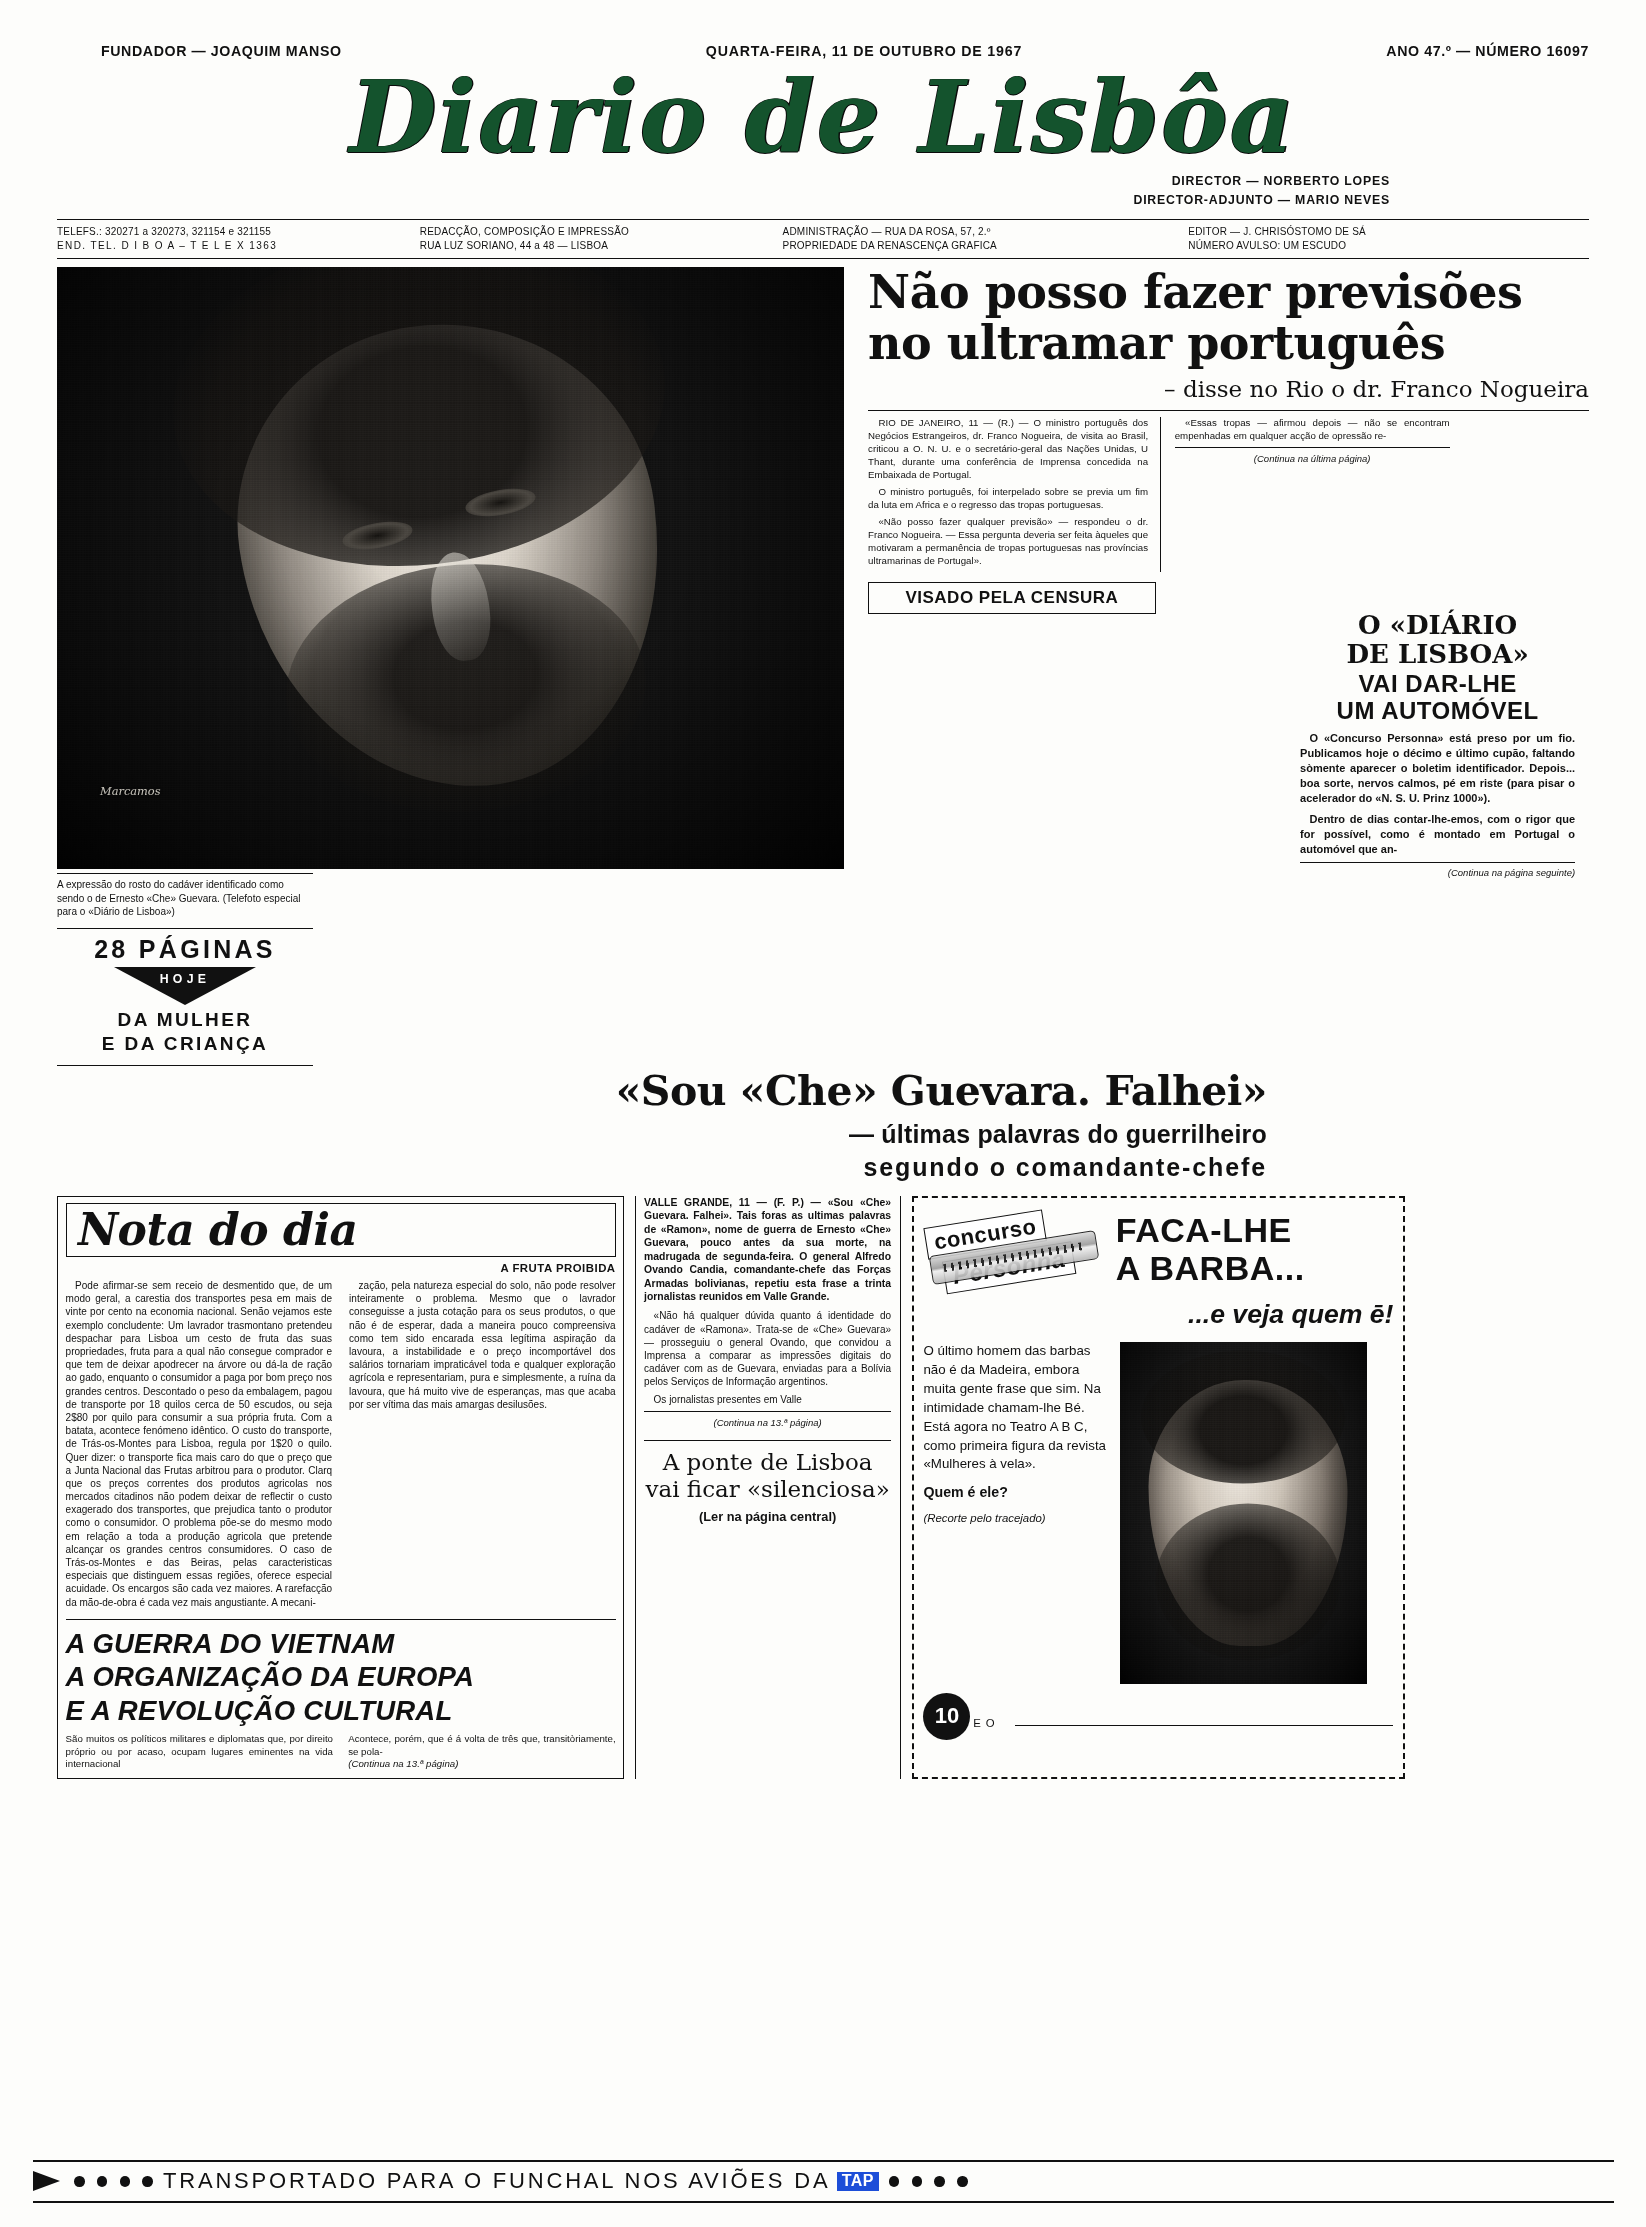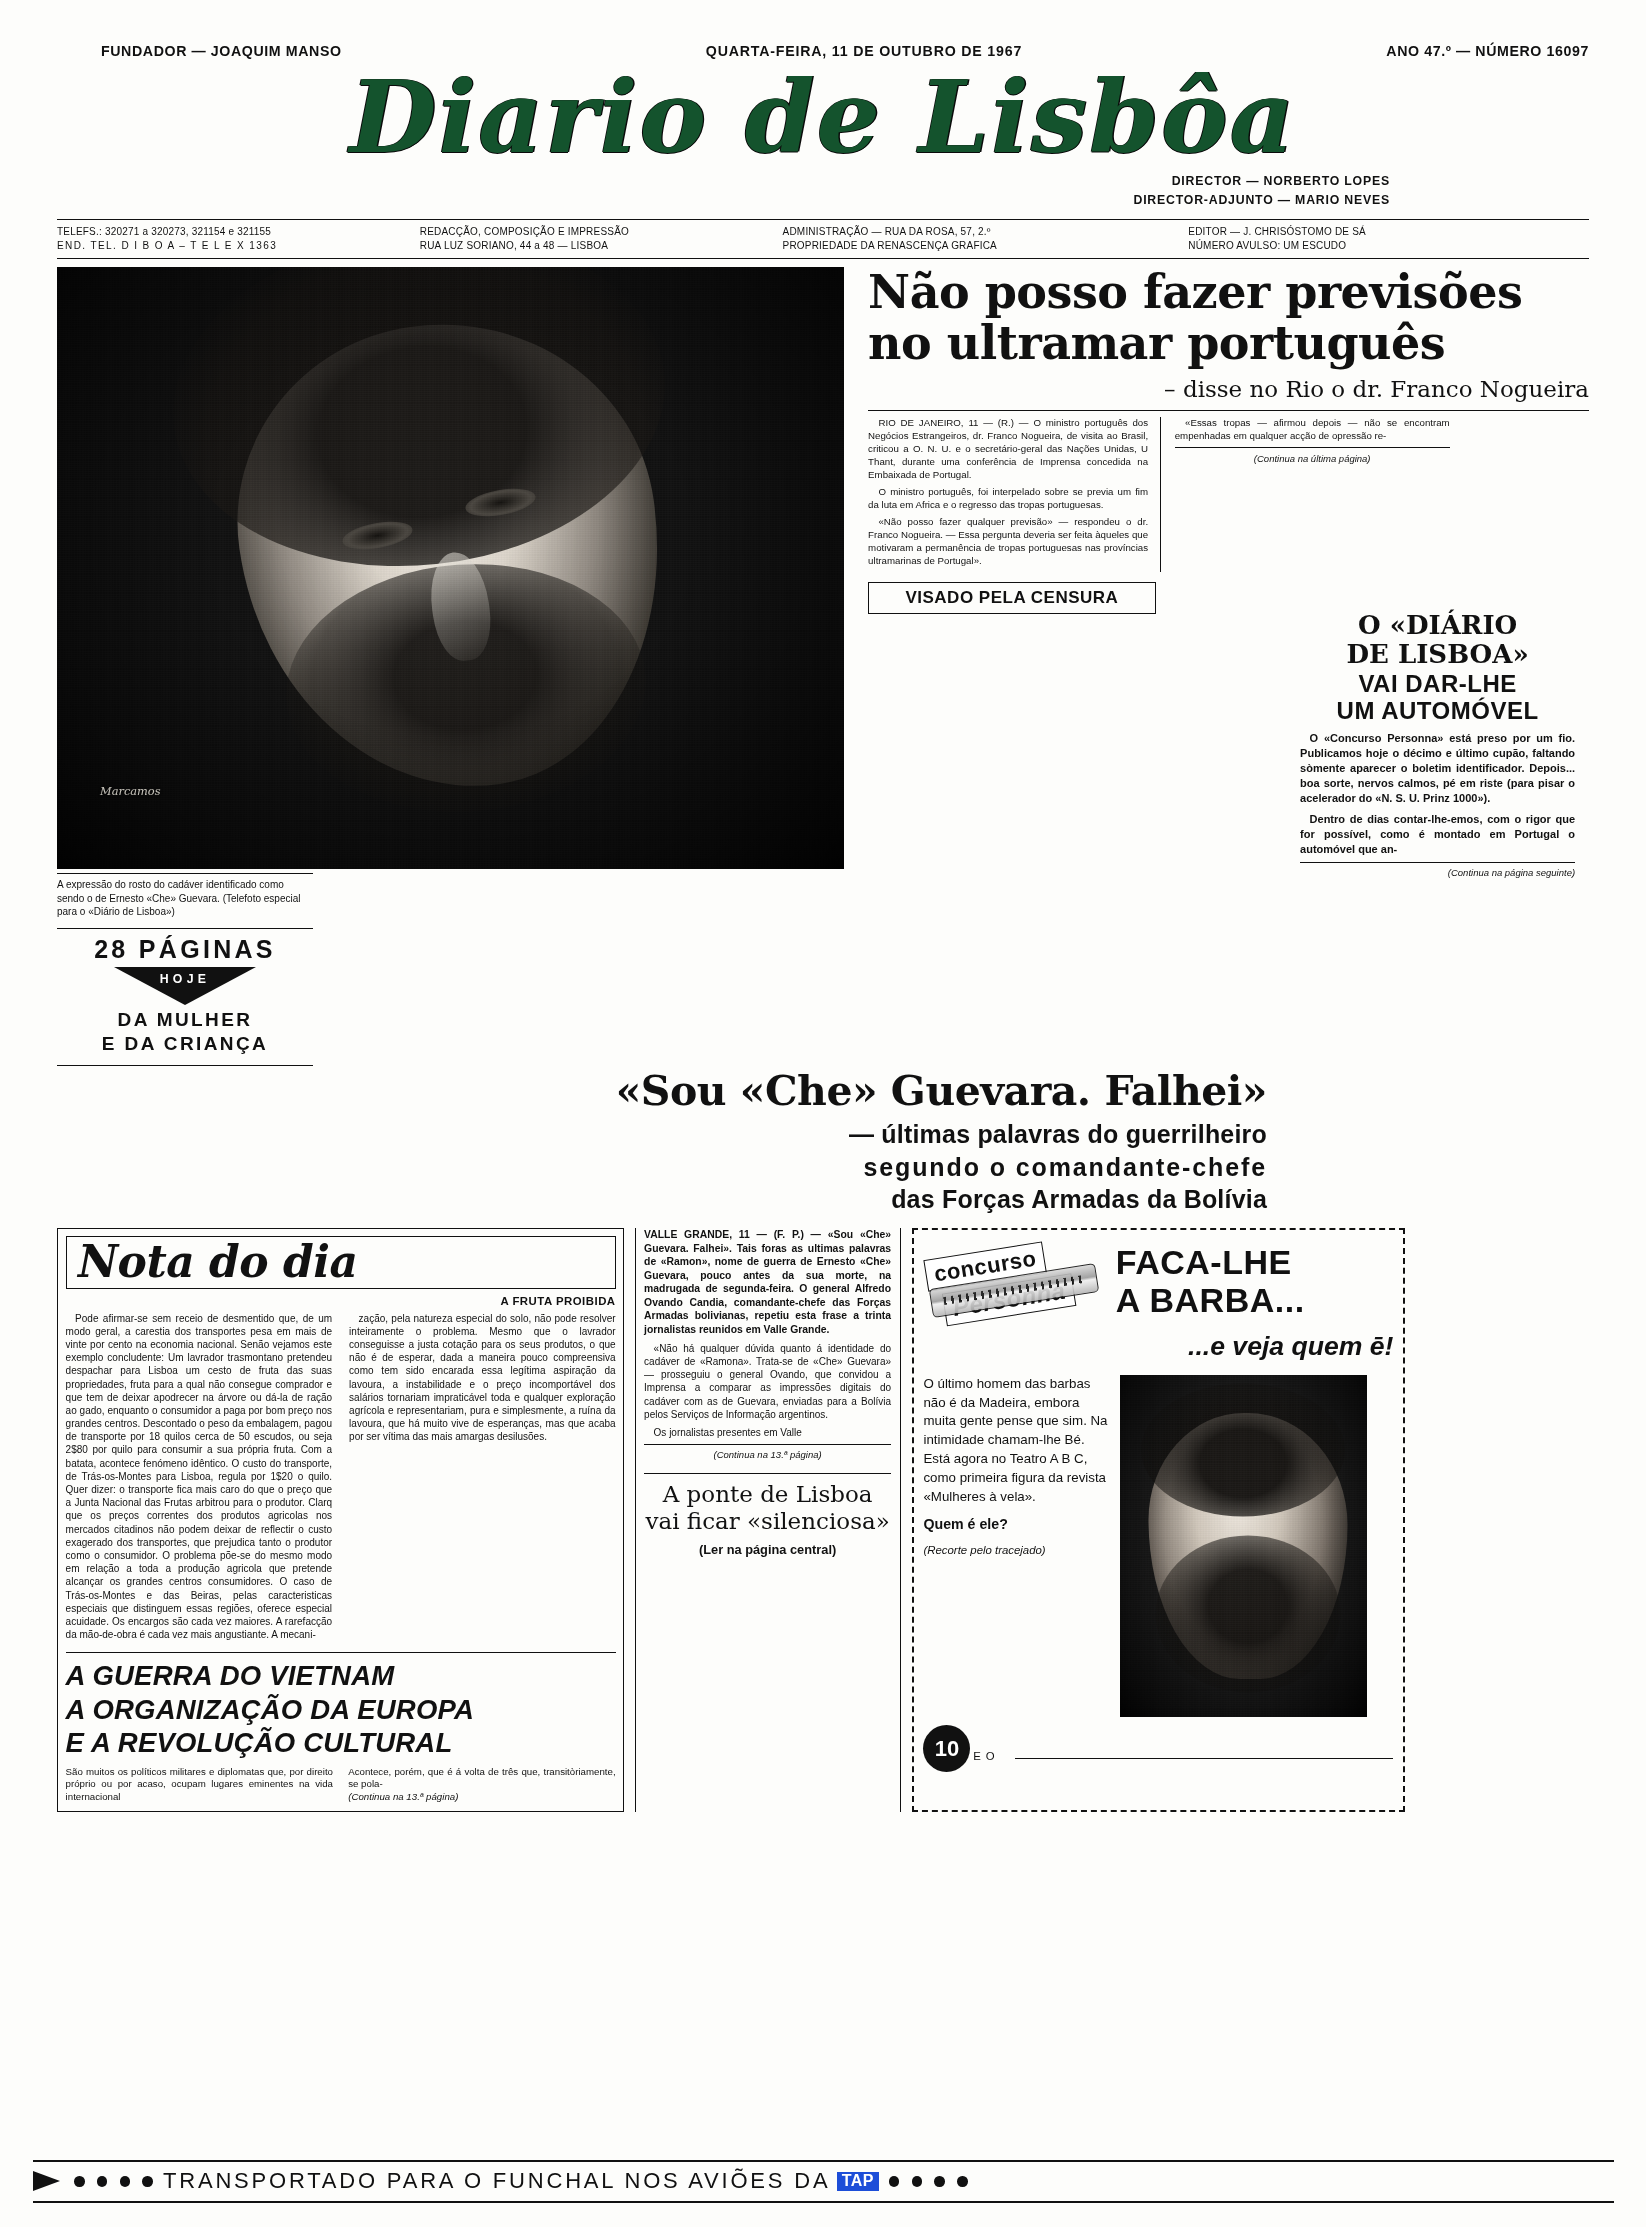--- a/index.html
+++ b/index.html
@@ -633,7 +633,6 @@
       <div class="che-h2">
         <div>— últimas palavras do guerrilheiro</div>
         <div class="sp">segundo o comandante-chefe</div>
-        <div>das Forças Armadas da Bolívia</div>
       </div>
     </div>
 

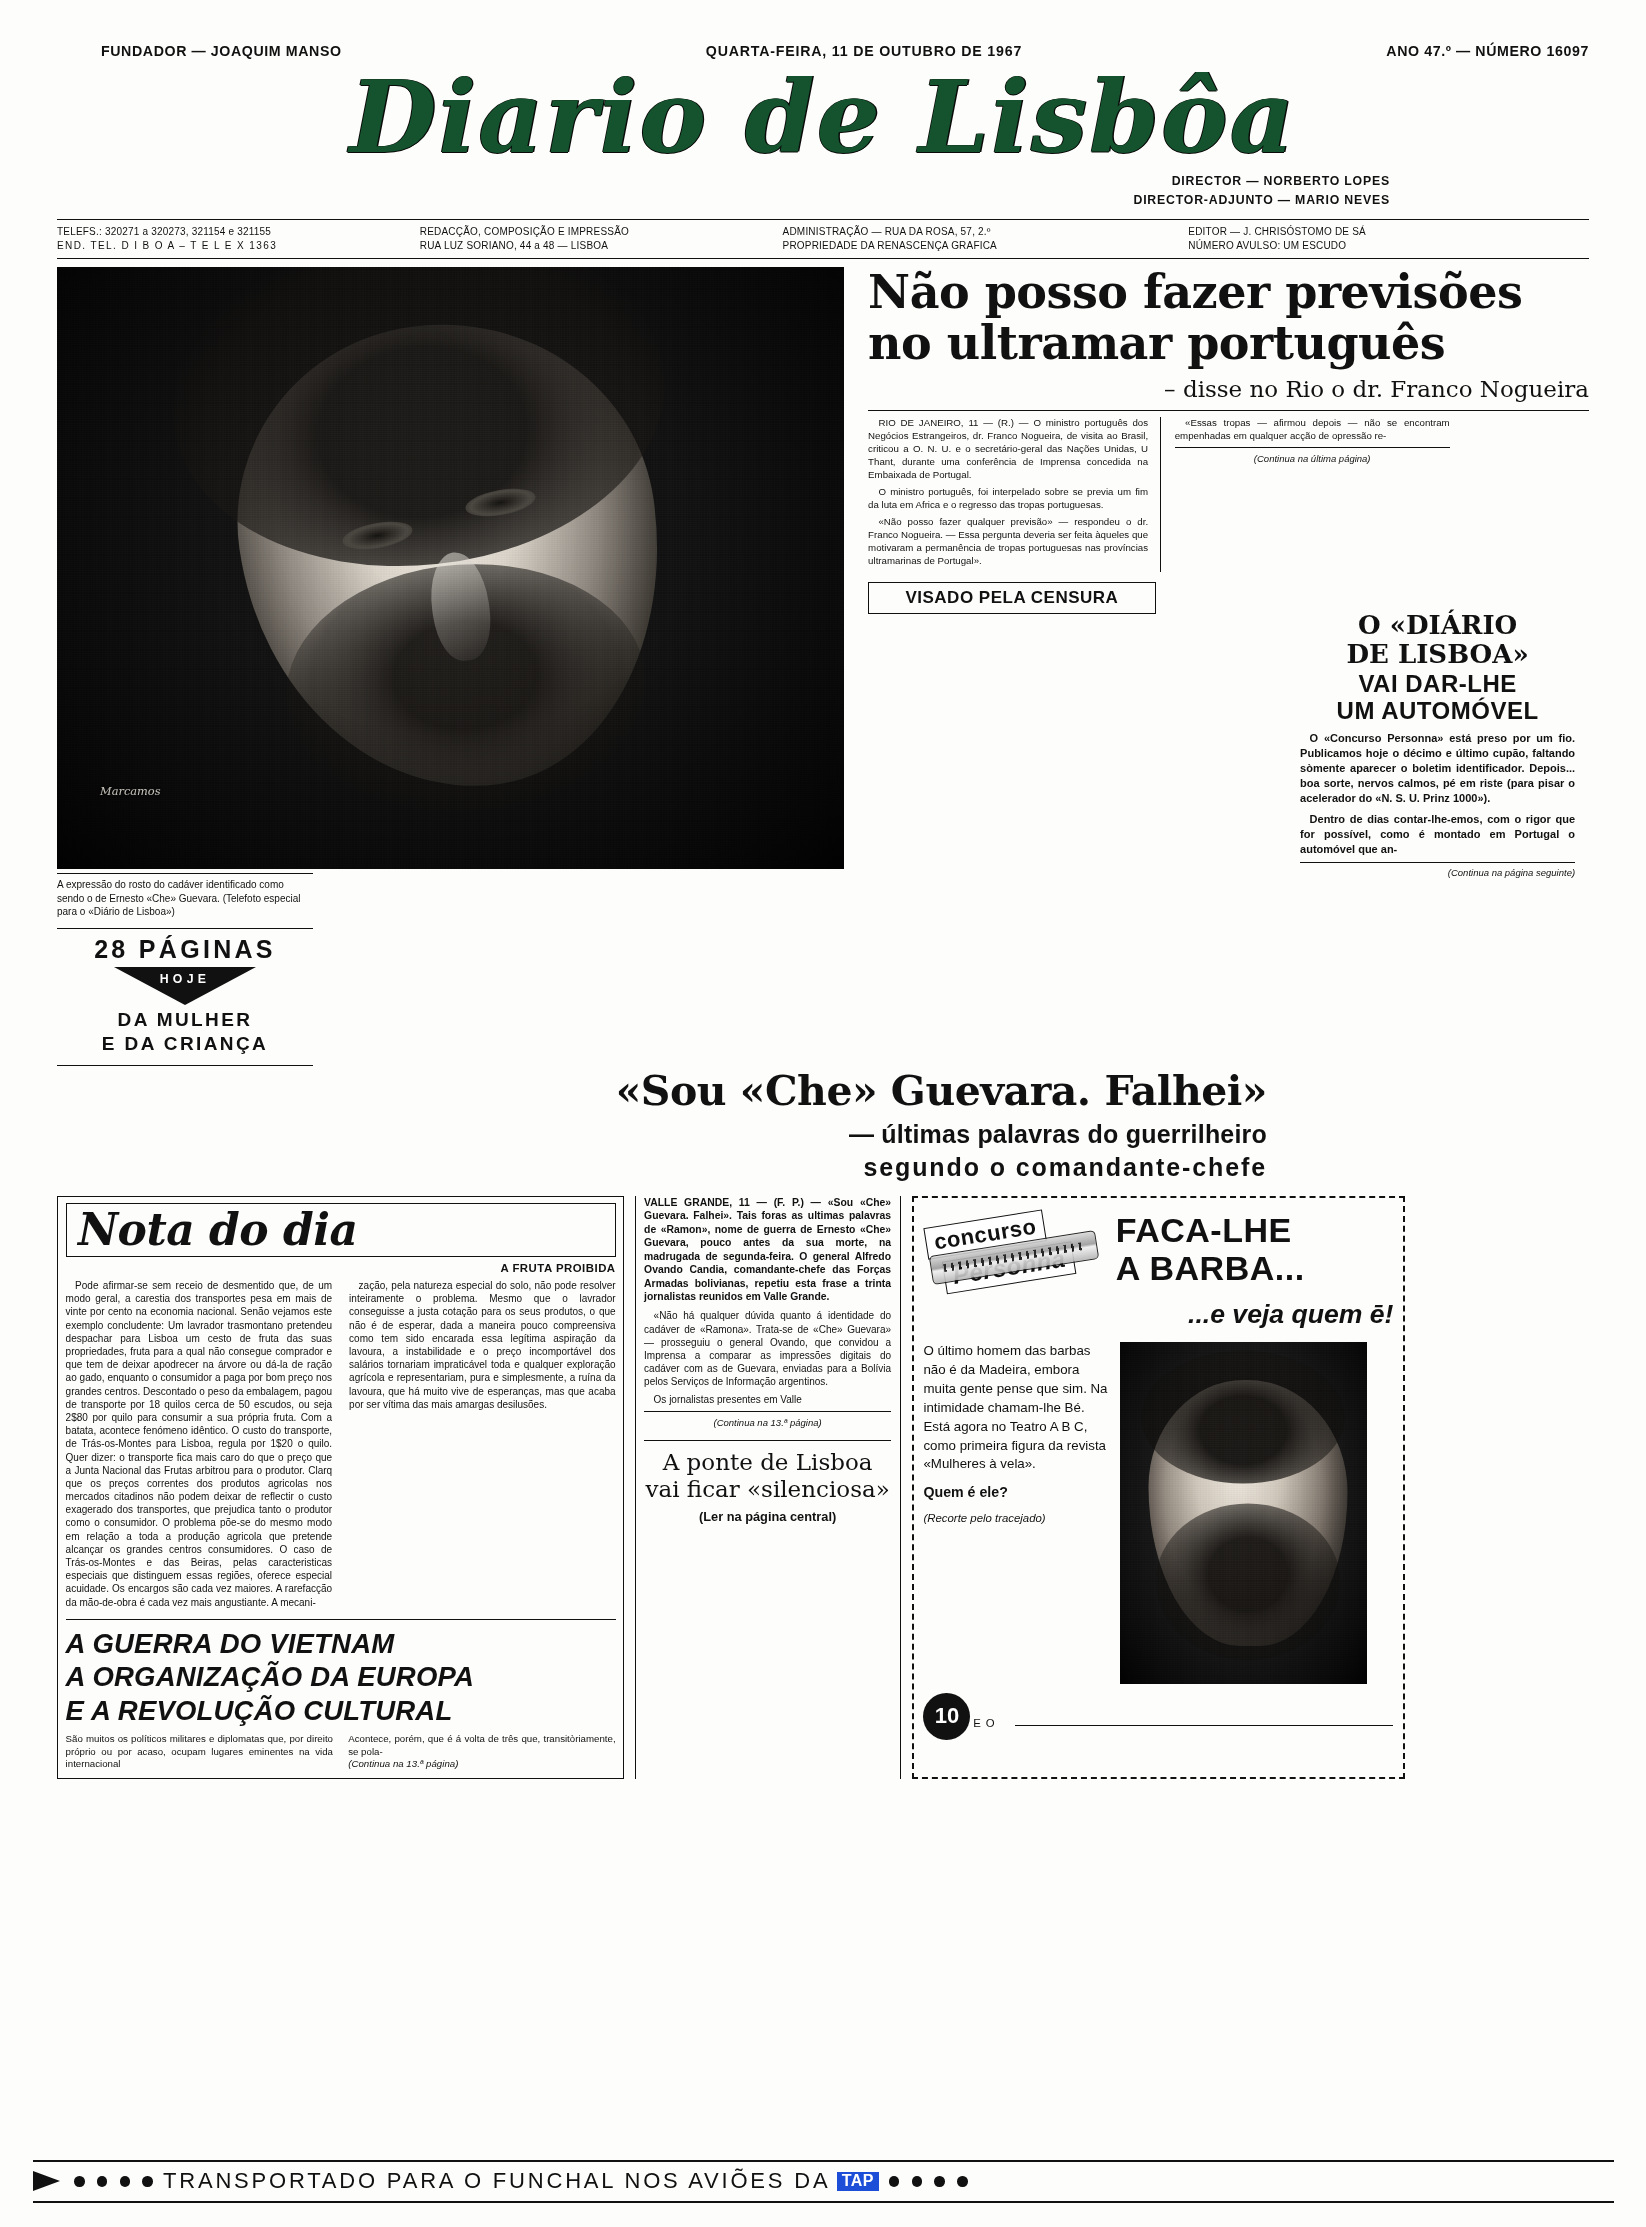--- a/index.html
+++ b/index.html
@@ -701,7 +701,7 @@
 
         <div class="coupon-body">
           <div class="coupon-text">
-            <p>O último homem das barbas não é da Madeira, embora muita gente pense que sim. Na intimidade chamam-lhe Bé. Está agora no Teatro A B C, como primeira figura da revista «Mulheres à vela».</p>
+            <p>O último homem das barbas não é da Madeira, embora muita gente frase que sim. Na intimidade chamam-lhe Bé. Está agora no Teatro A B C, como primeira figura da revista «Mulheres à vela».</p>
             <p class="q">Quem é ele?</p>
             <p class="rec">(Recorte pelo tracejado)</p>
           </div>

